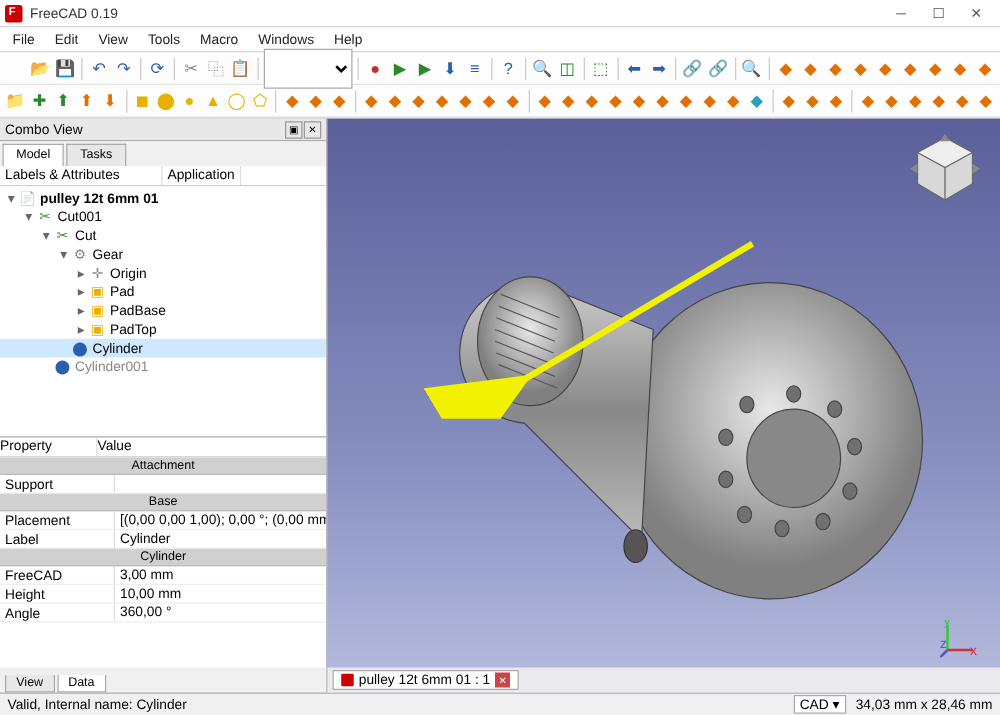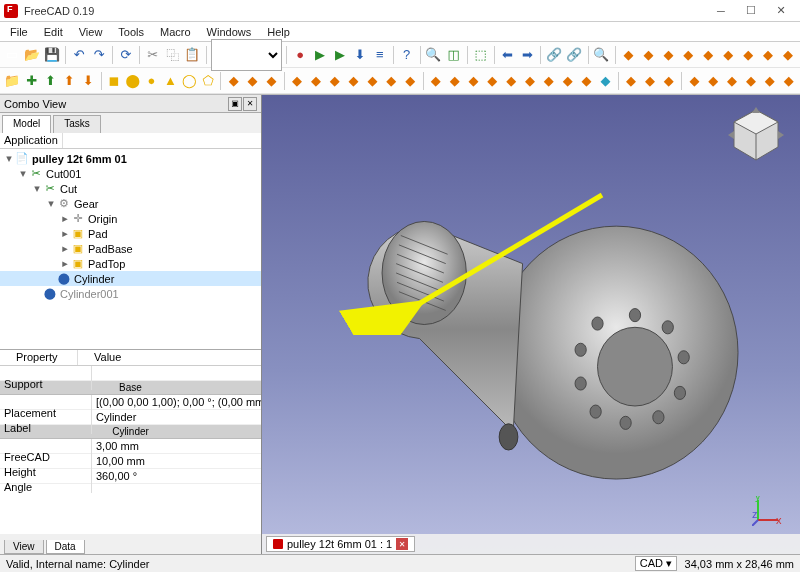--- a/index.html
+++ b/index.html
@@ -346,6 +346,7 @@
       <div class="tab">Tasks</div>
     </div>
     <div class="cols">
+      <div style="width:130px">Labels &amp; Attributes</div>
       <div>Application</div>
     </div>
     <div class="tree">

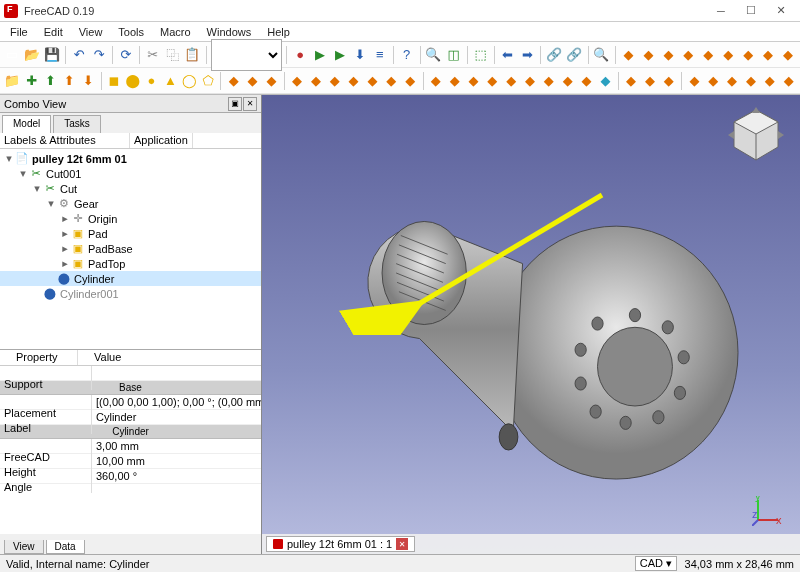--- a/index.html
+++ b/index.html
@@ -45,7 +45,7 @@
 
 .props { flex: 1; background: #fff; border-top: 1px solid #aaa; display: flex; flex-direction: column; min-height: 0; }
 .phdr { height: 16px; display: flex; border-bottom: 1px solid #ccc; font-size: 10px; }
-.phdr > div { padding: 1px 16px; }
+.phdr > div { padding: 1px 0; }
 .pgroup { background: #d0d0d0; padding: 1px 6px; font-size: 10px; border-bottom: 1px solid #bbb; font-weight: normal; text-align: center; }
 .prow { display: flex; height: 15px; font-size: 10px; border-bottom: 1px solid #eee; }
 .prow .pk { width: 92px; padding: 12px 4px; border-right: 1px solid #ddd; }

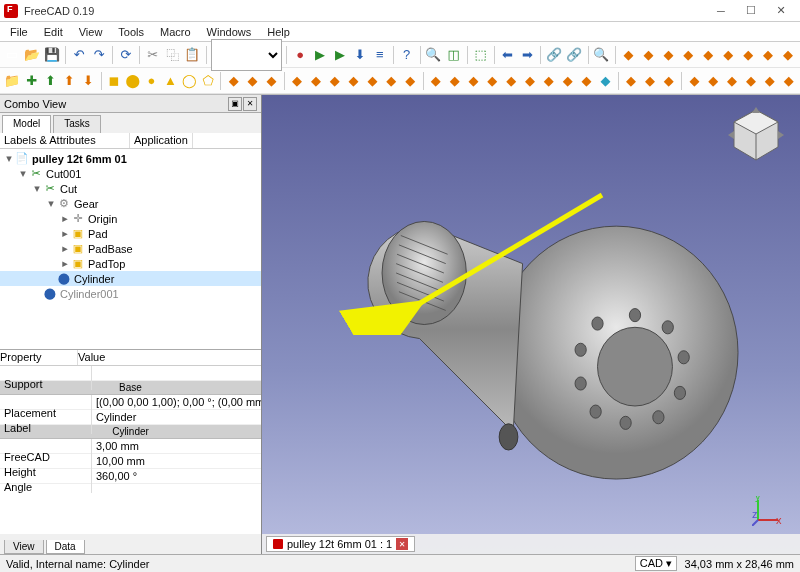--- a/index.html
+++ b/index.html
@@ -409,6 +409,7 @@
         <div>Value</div>
       </div>
       <div id="propbody" style="flex:1;overflow:auto">
+          <div class="pgroup">Attachment</div>
           <div class="prow">
             <div class="pk">Support</div>
             <div class="pv"></div>

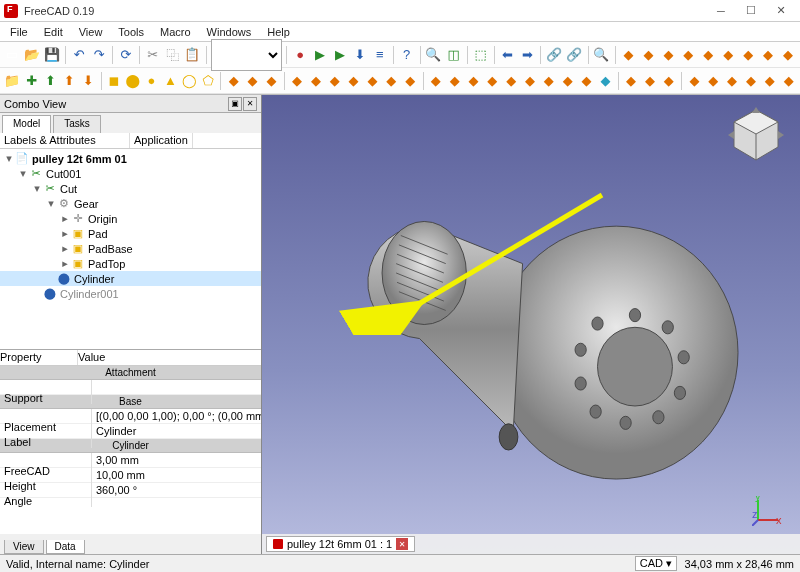--- a/index.html
+++ b/index.html
@@ -48,7 +48,7 @@
 .phdr > div { padding: 1px 0; }
 .pgroup { background: #d0d0d0; padding: 1px 6px; font-size: 10px; border-bottom: 1px solid #bbb; font-weight: normal; text-align: center; }
 .prow { display: flex; height: 15px; font-size: 10px; border-bottom: 1px solid #eee; }
-.prow .pk { width: 92px; padding: 12px 4px; border-right: 1px solid #ddd; }
+.prow .pk { width: 92px; padding: 2px 4px; border-right: 1px solid #ddd; }
 .prow .pv { flex: 1; padding: 1px 4px; overflow: hidden; white-space: nowrap; }
 
 .btabs { height: 20px; display: flex; align-items: flex-end; padding: 0 4px; background: #f0f0f0; }

